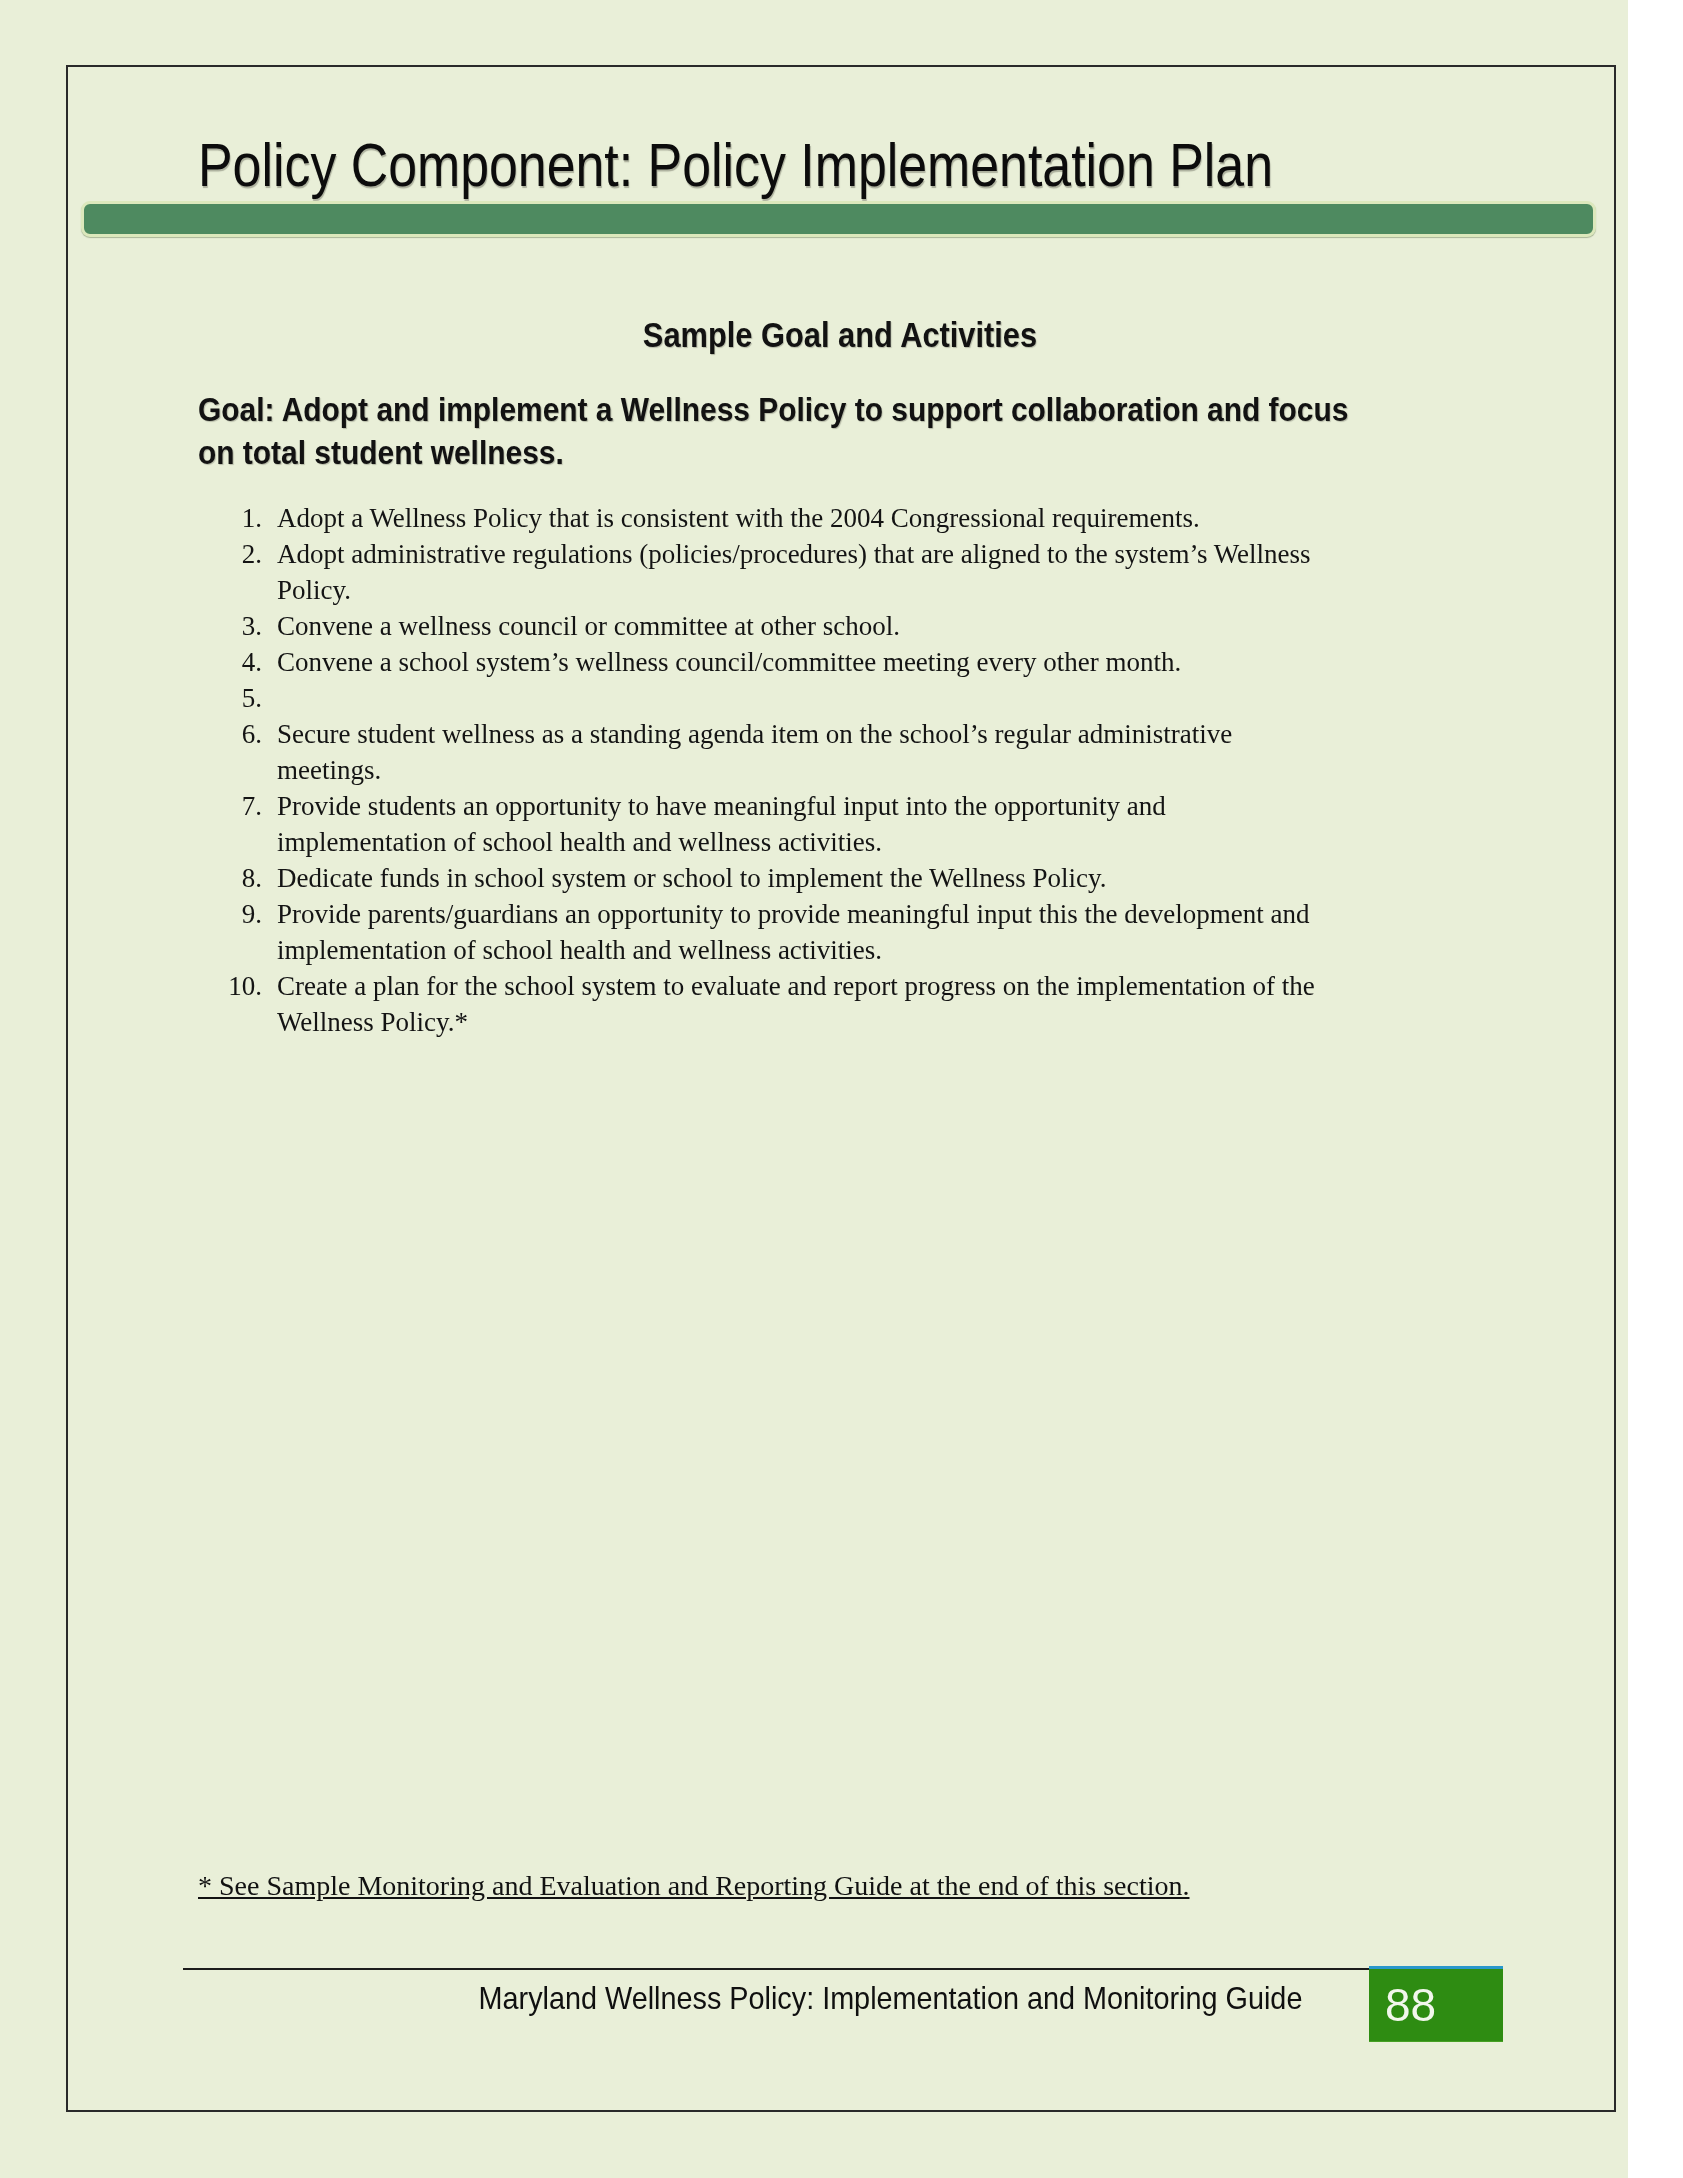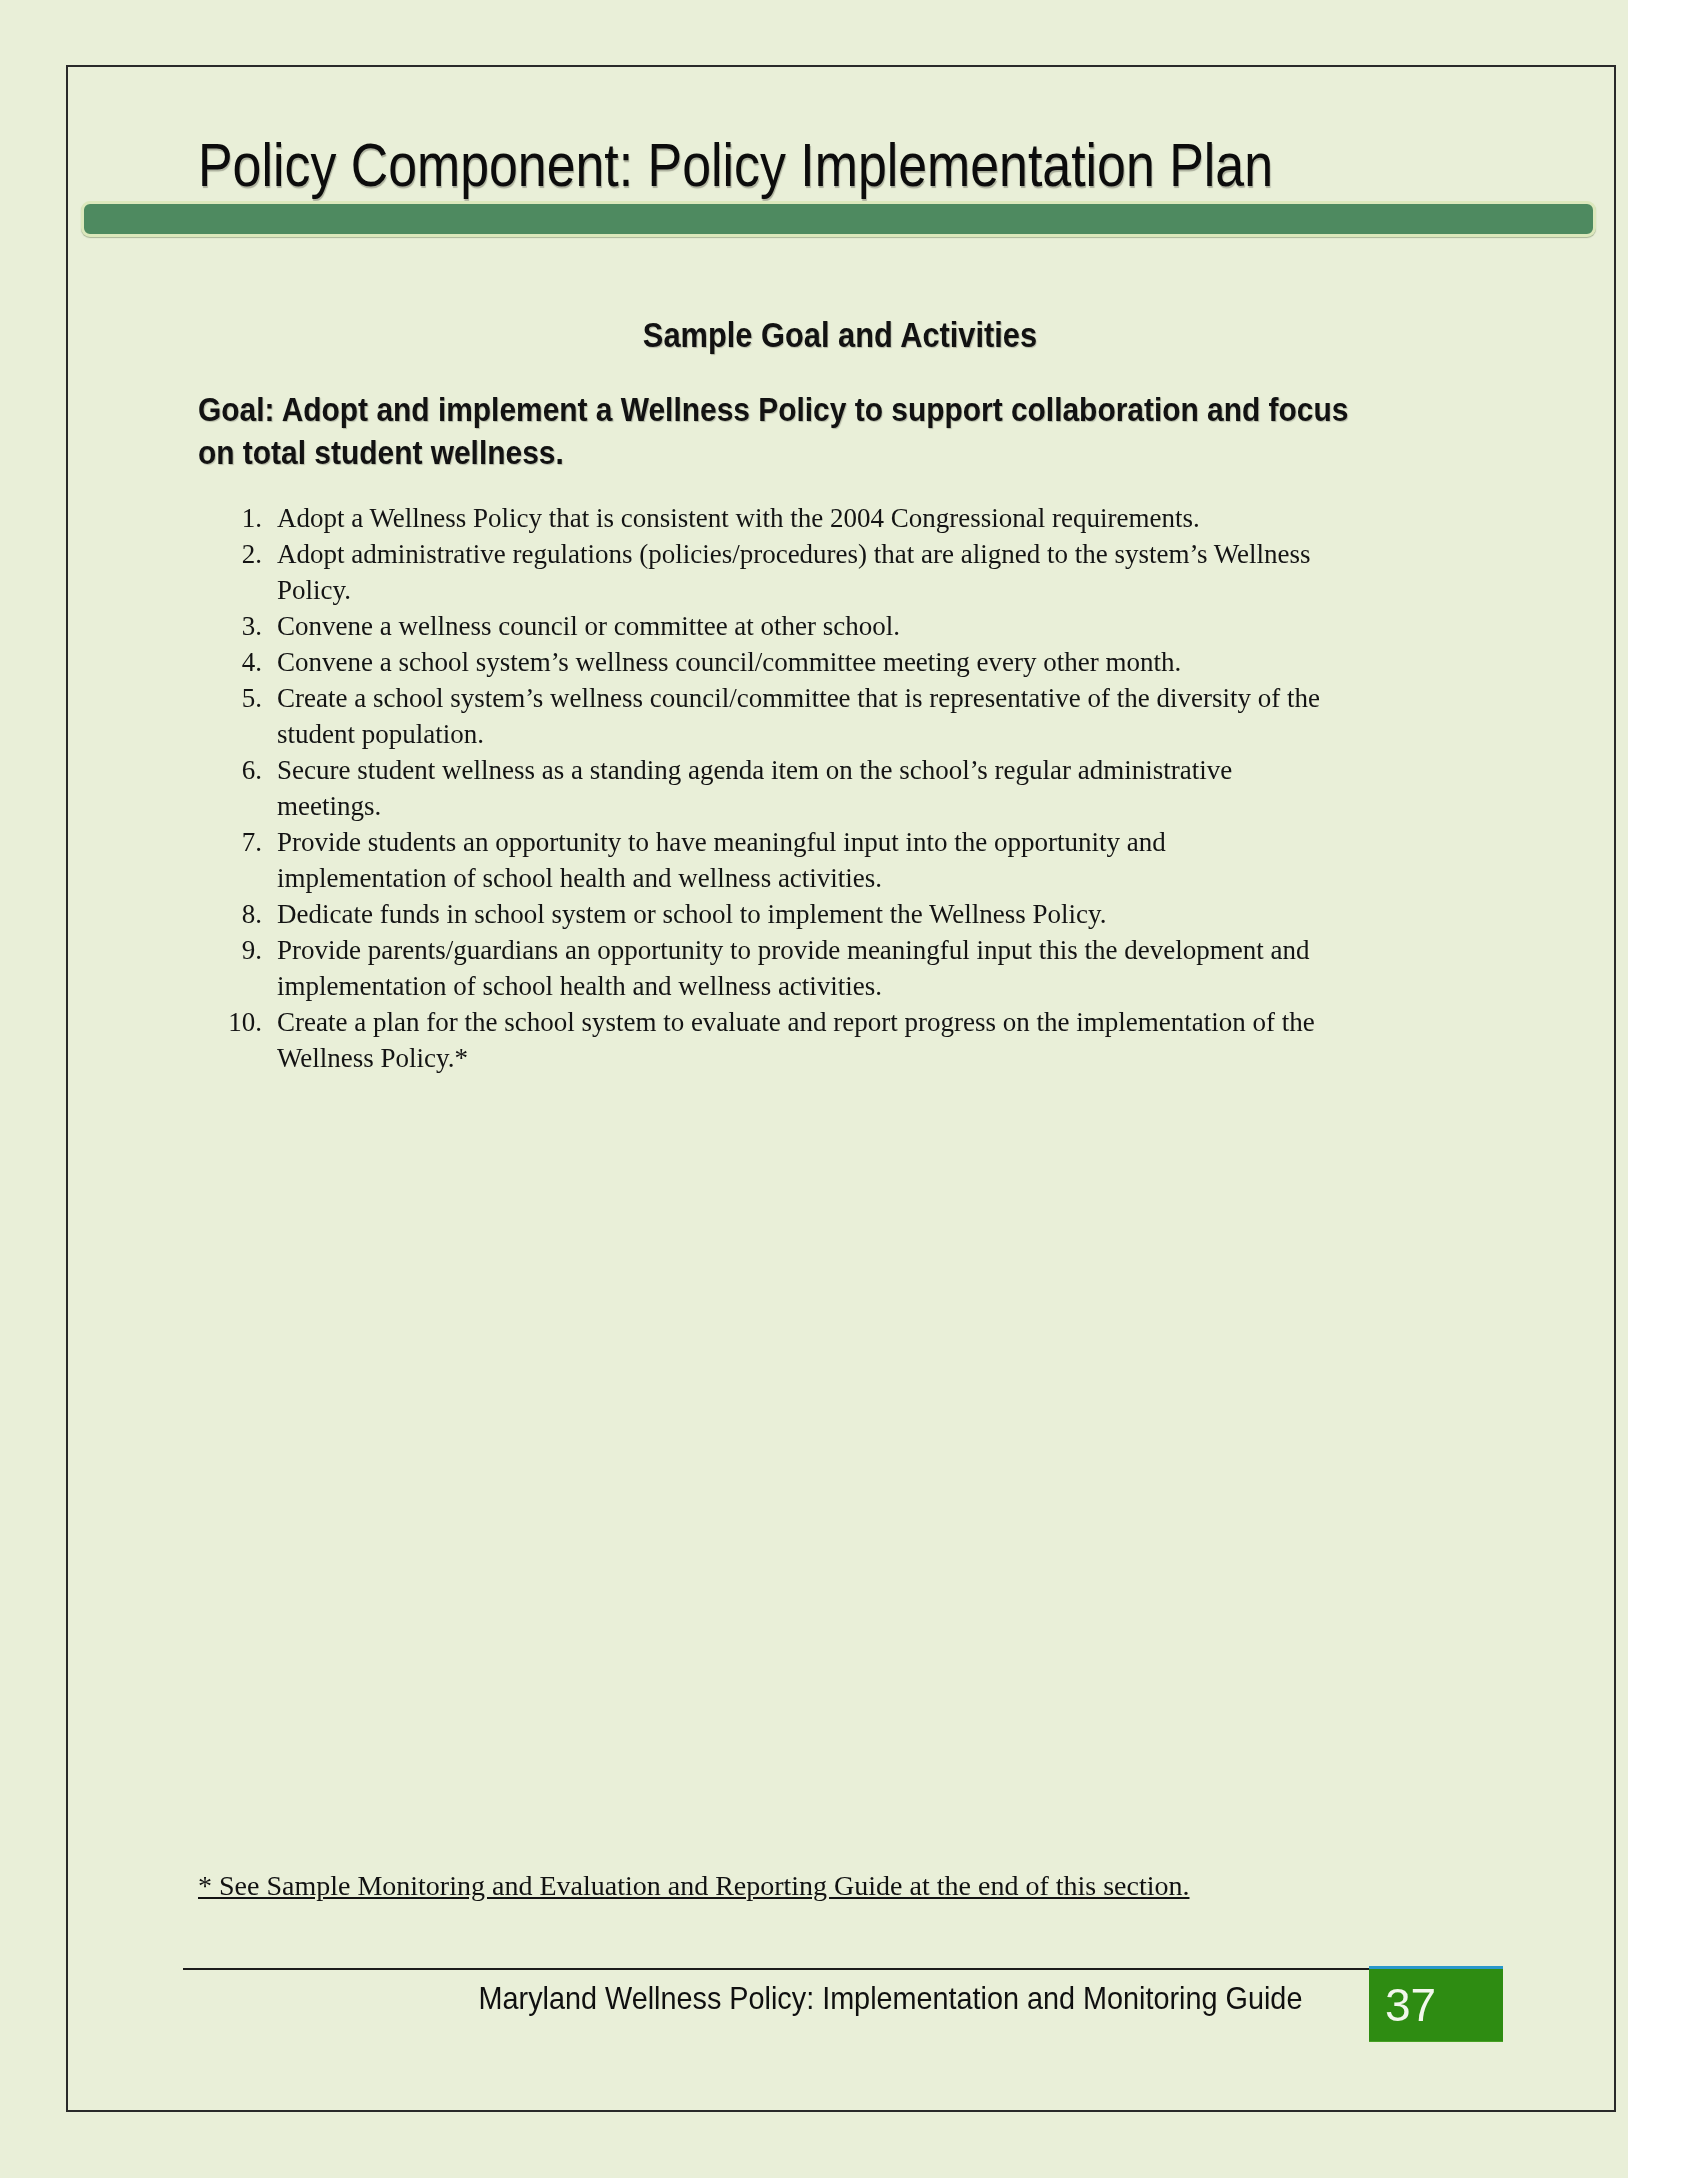--- a/index.html
+++ b/index.html
@@ -115,8 +115,6 @@
     </div>
     <div class="activity-row">
       <span class="activity-number">5.</span>
-      <span class="activity-text">Create a school system’s wellness council/committee that is representative of the diversity of the
-student population.</span>
     </div>
     <div class="activity-row">
       <span class="activity-number">6.</span>

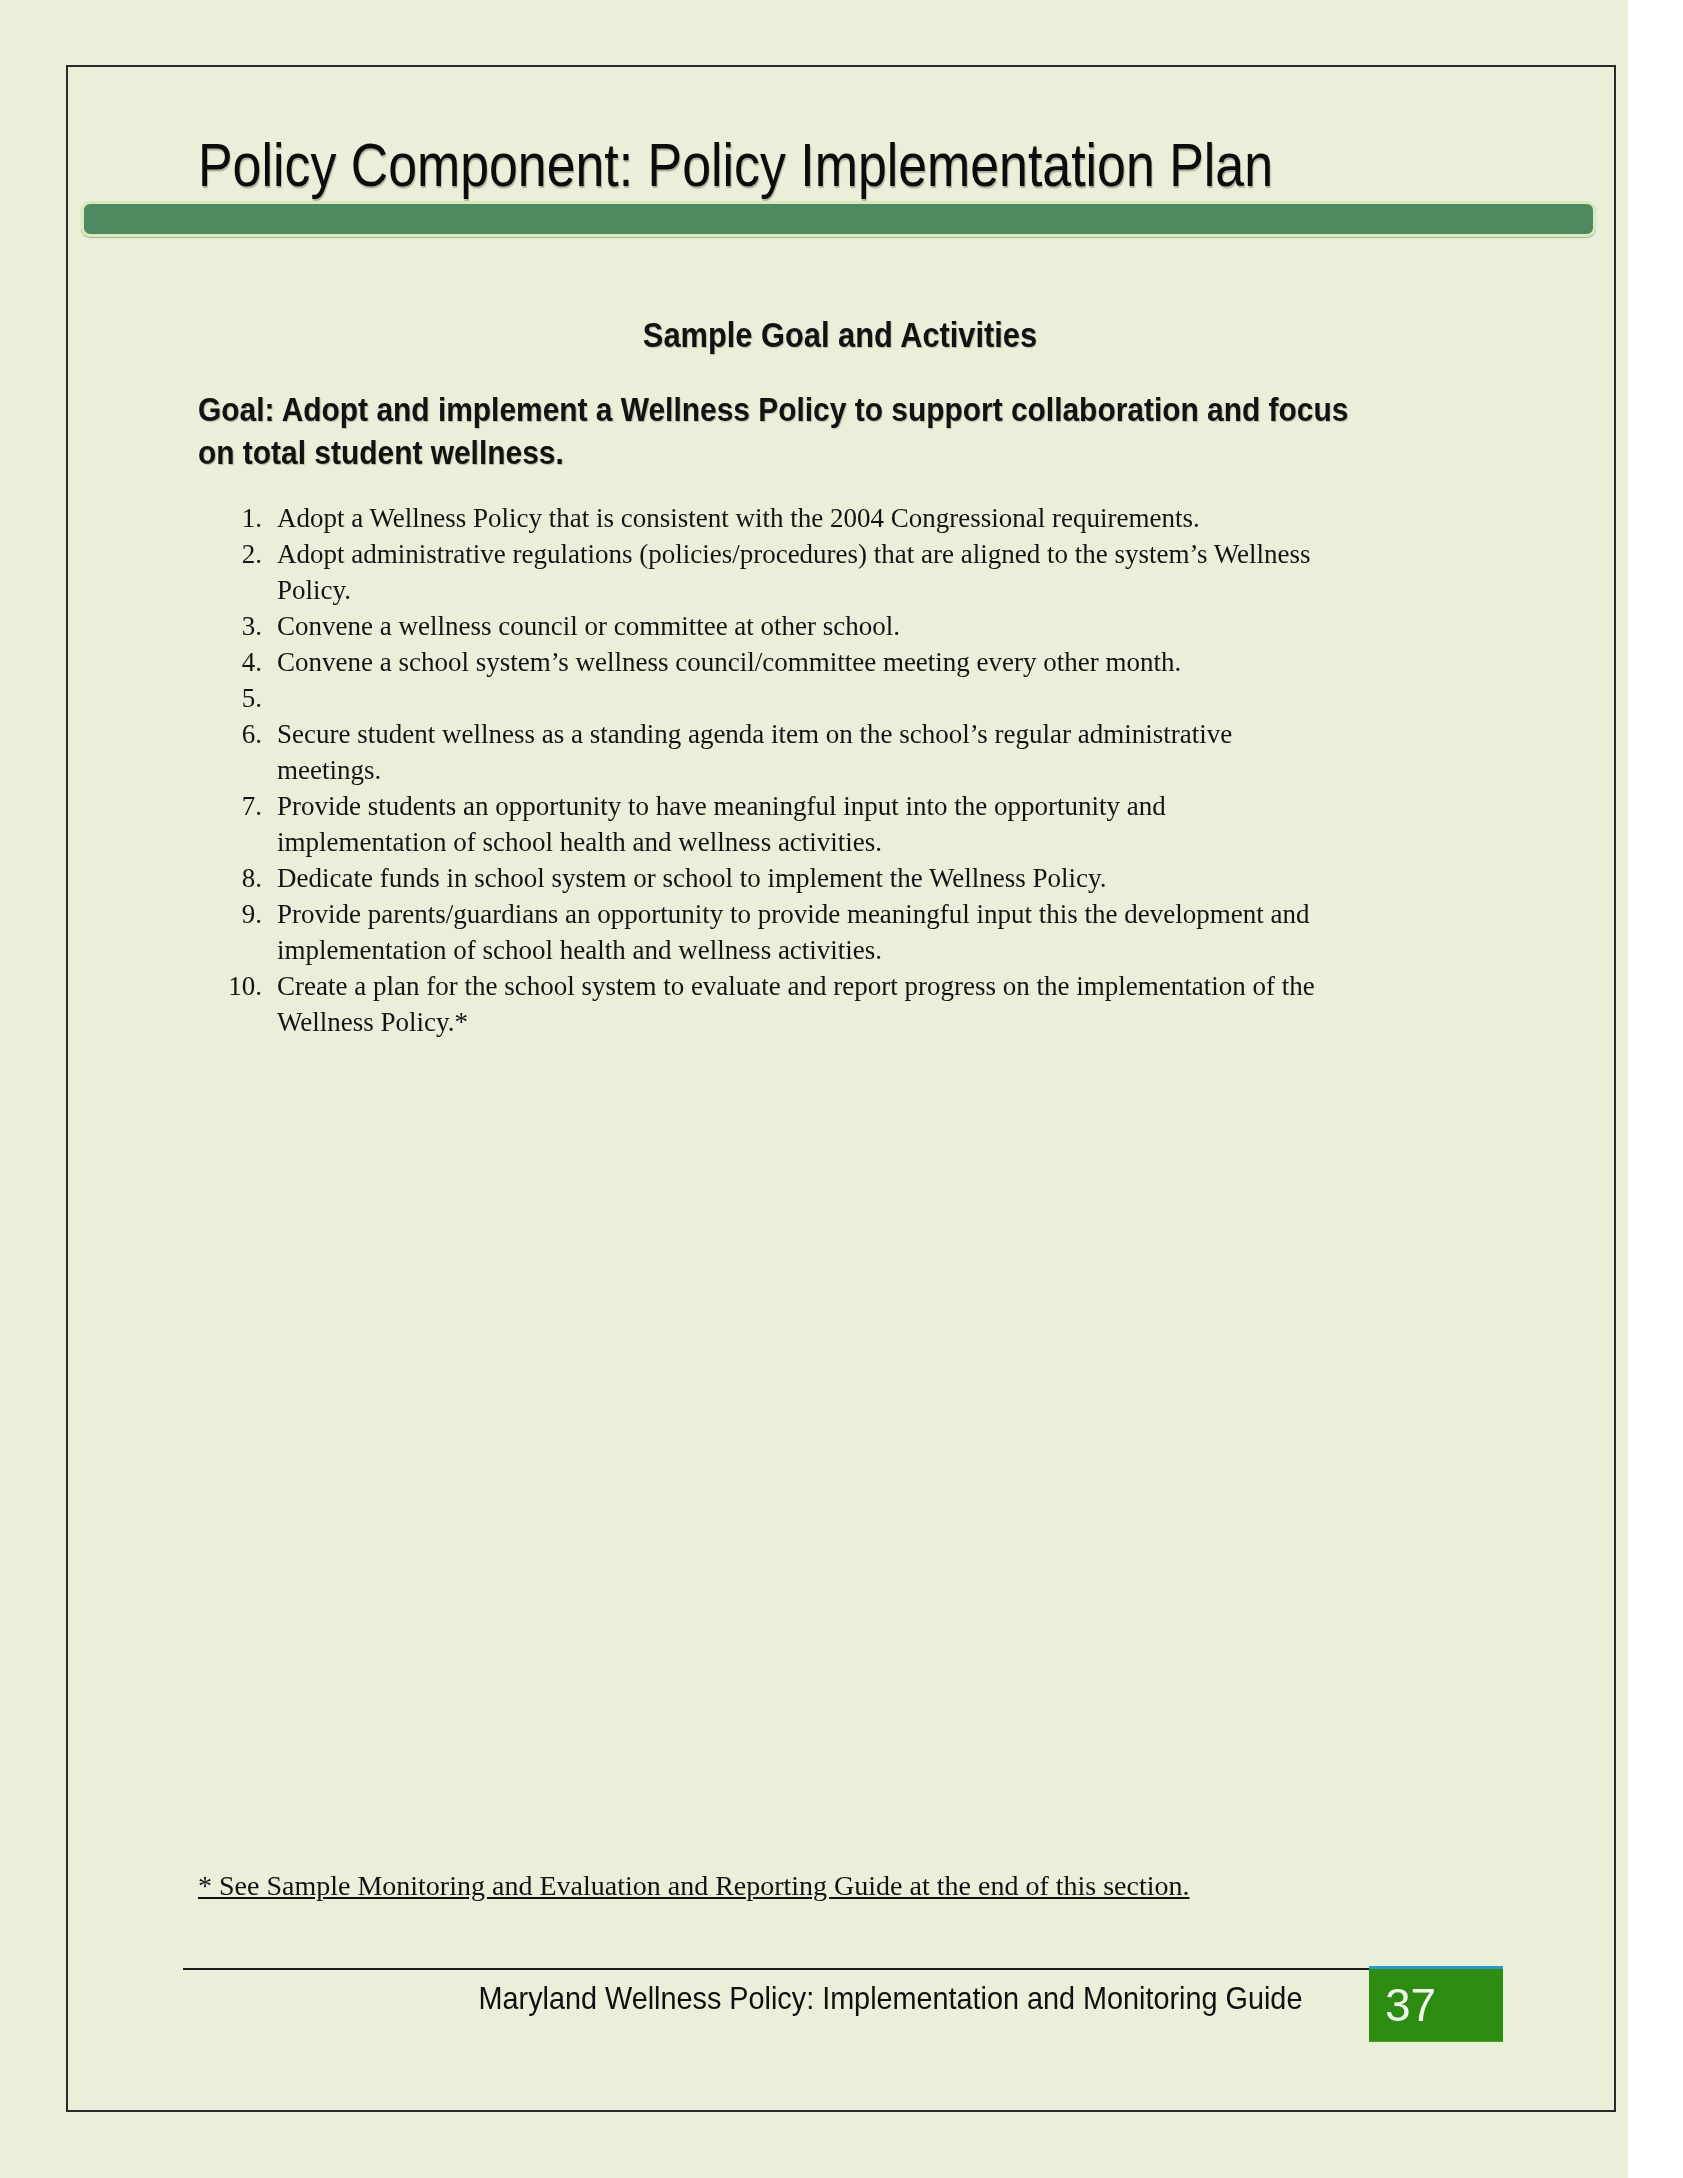--- a/index.html
+++ b/index.html
@@ -149,7 +149,7 @@
   <div class="footer-text">Maryland Wellness Policy: Implementation and Monitoring Guide</div>
 
   <div class="page-number-box">
-    <span class="page-number">37</span>
+    <span class="page-number">88</span>
   </div>
 
 </div>

